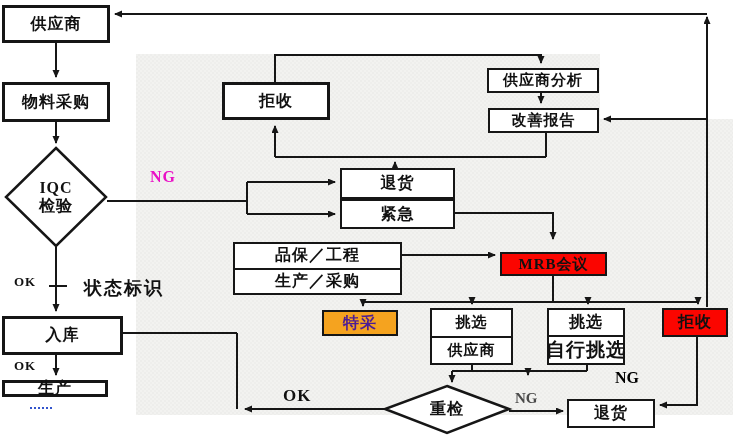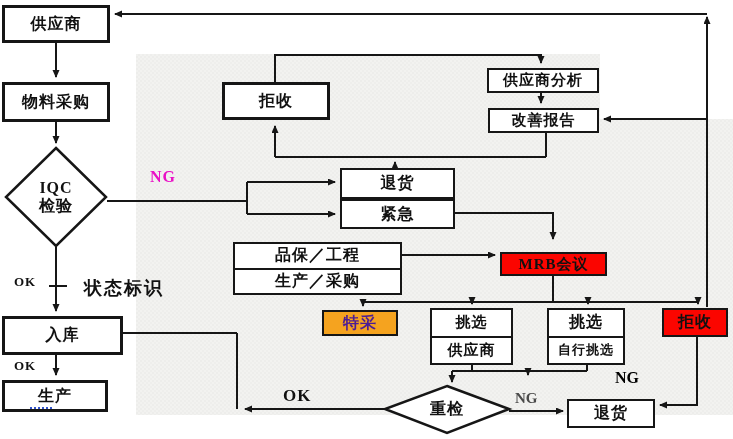--- a/index.html
+++ b/index.html
@@ -20,7 +20,7 @@
   .pair{flex-direction:column;padding:0;align-items:stretch;}
   .pair .cell{flex:1;display:flex;align-items:center;justify-content:center;}
   .pair .cell+.cell{border-top:2px solid #161616;}
-  .sub-small{font-size:13px;font-family:Liberation Mono, monospace;}
+  .sub-small{font-size:19px;font-family:Liberation Mono, monospace;}
   .dtext{
     position:absolute;display:flex;flex-direction:column;align-items:center;justify-content:center;
     font-weight:bold;font-size:16px;line-height:1.15;letter-spacing:1px;

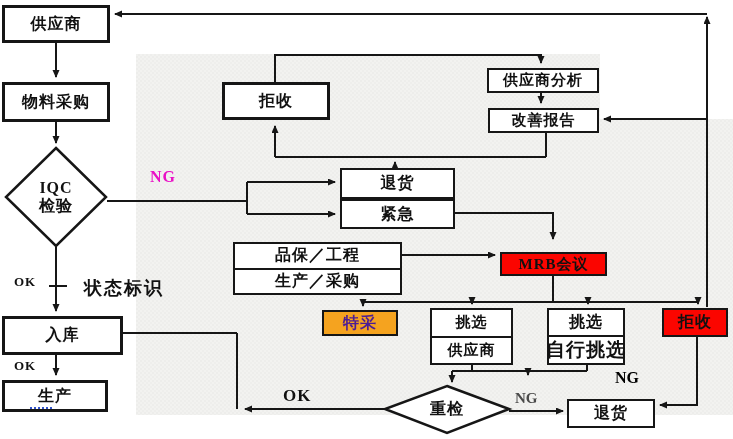--- a/index.html
+++ b/index.html
@@ -151,7 +151,7 @@
 
   <div class="box thick" style="left:2px;top:316px;width:121px;height:39px;">入库</div>
 
-  <div class="box thick" style="left:2px;top:380px;width:106px;height:32px;">生产</div>
+  <div class="box thick" style="left:2px;top:380px;width:106px;height:17px;">生产</div>
 
   <div class="dtext" style="left:407px;top:394px;width:80px;height:30px;">重检</div>
 

